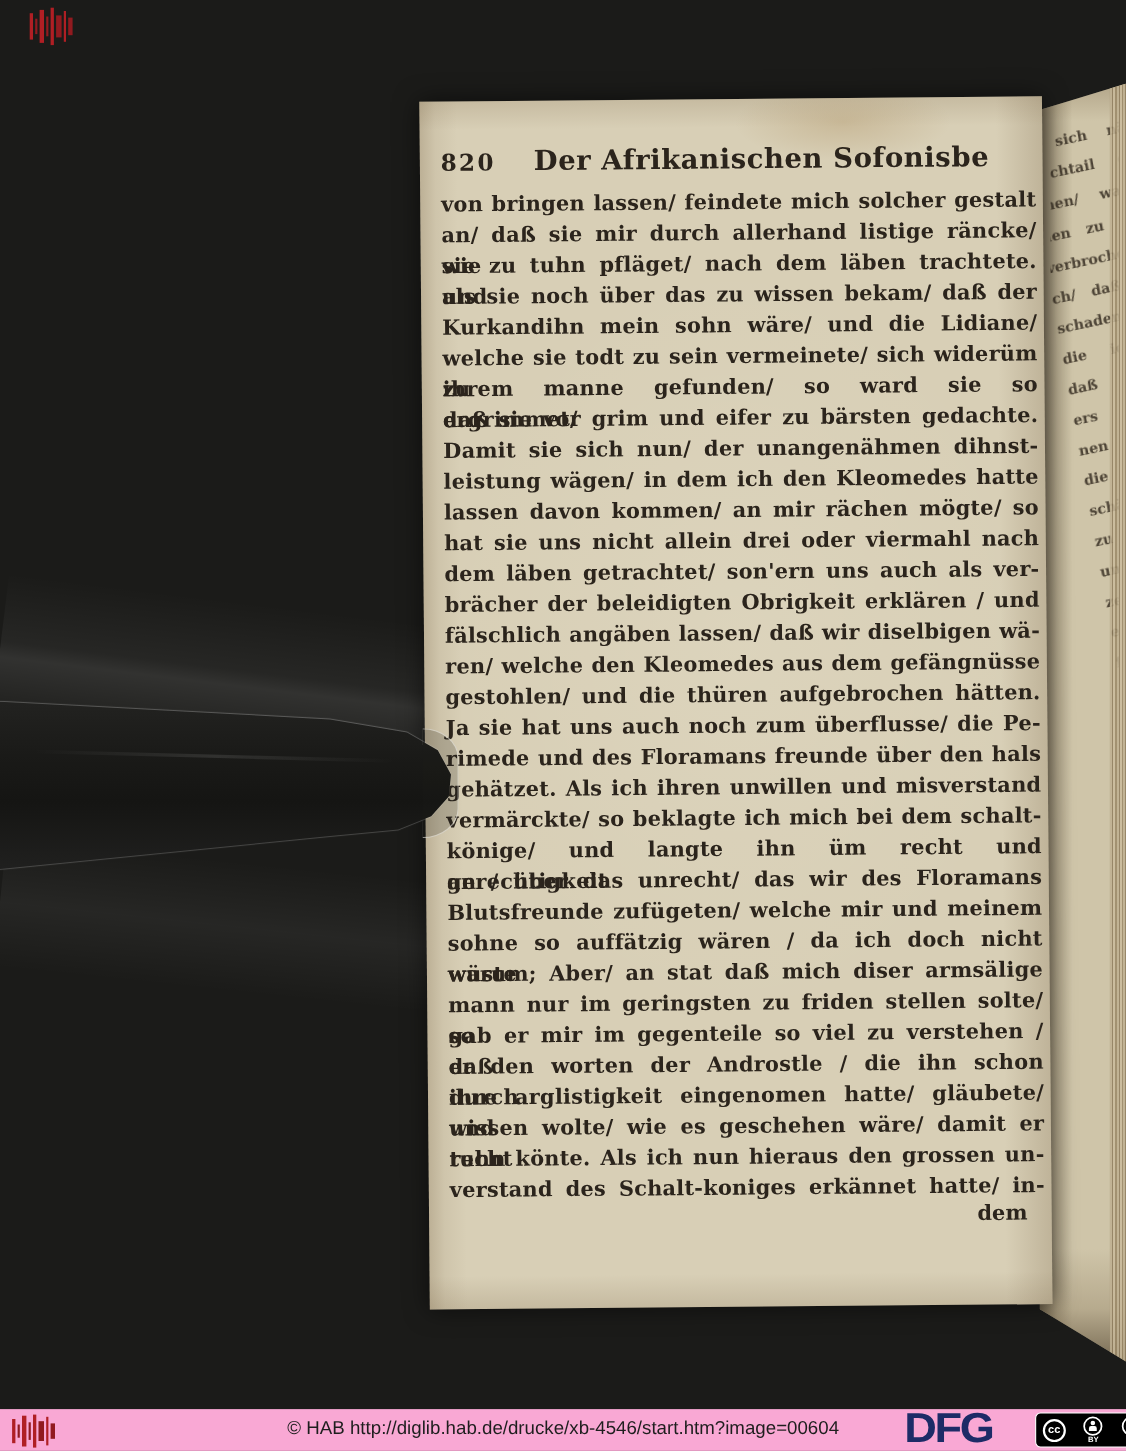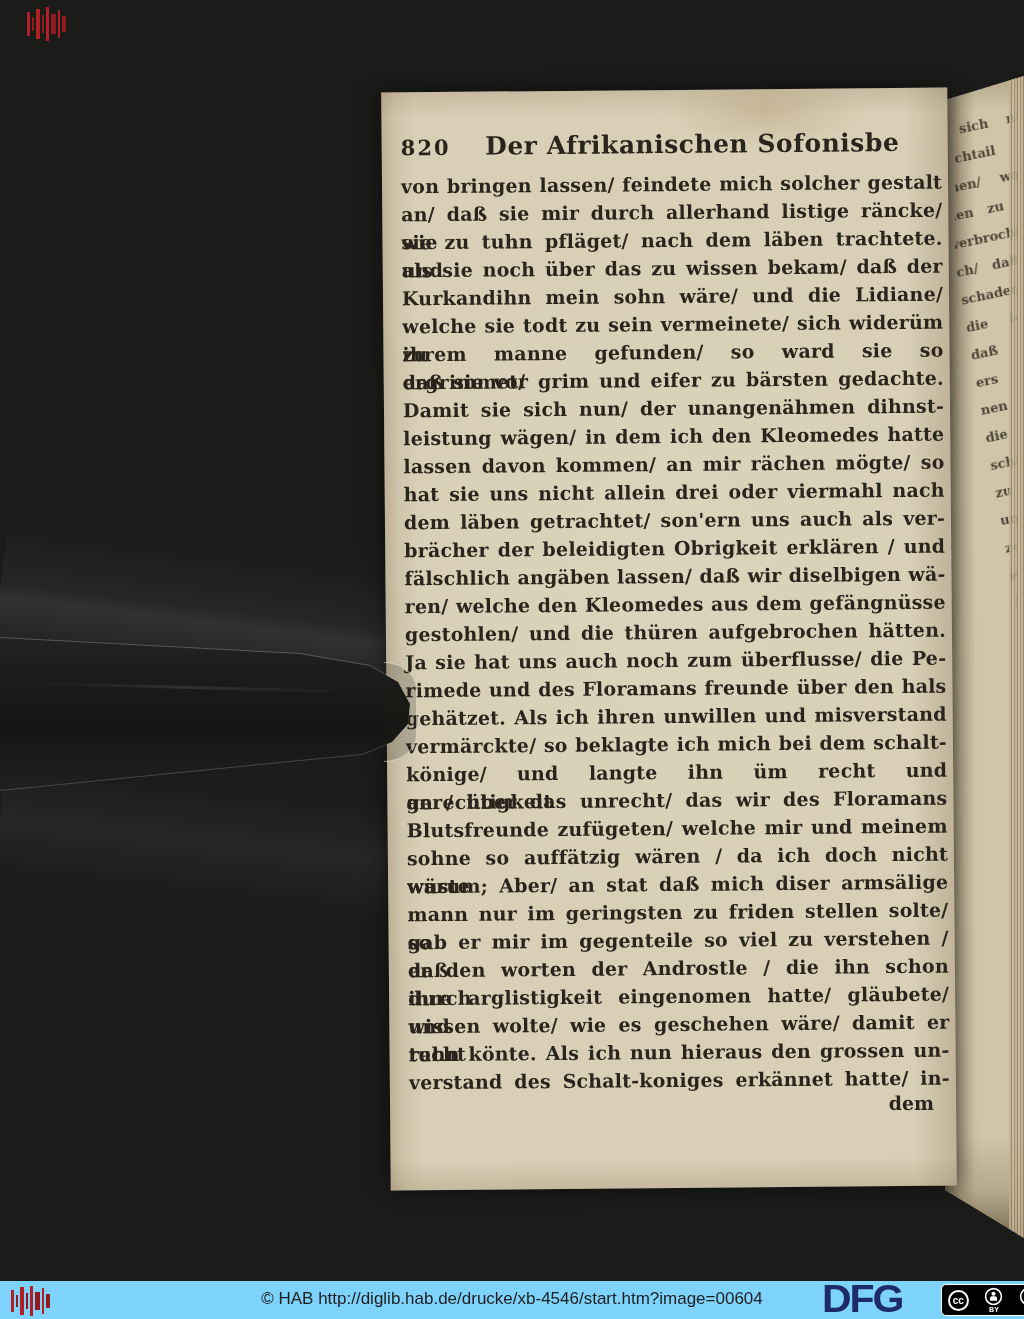--- a/index.html
+++ b/index.html
@@ -68,7 +68,7 @@
     border-radius:0 60px 60px 0/0 49px 49px 0;
     background:rgba(28,28,26,0.20);}
   
-  .footer{position:absolute;left:0;top:1281px;width:1024px;height:38px;background:#7dd3fc;}
+  .footer{position:absolute;left:0;top:1281px;width:1024px;height:38px;background:#f9a8d4;}
   .footer-text{position:absolute;left:0;right:0;top:8px;text-align:center;
     font-family:"Liberation Sans",sans-serif;font-size:17px;color:#1e1e1e;}
   .dfg{position:absolute;left:822px;top:-3px;

